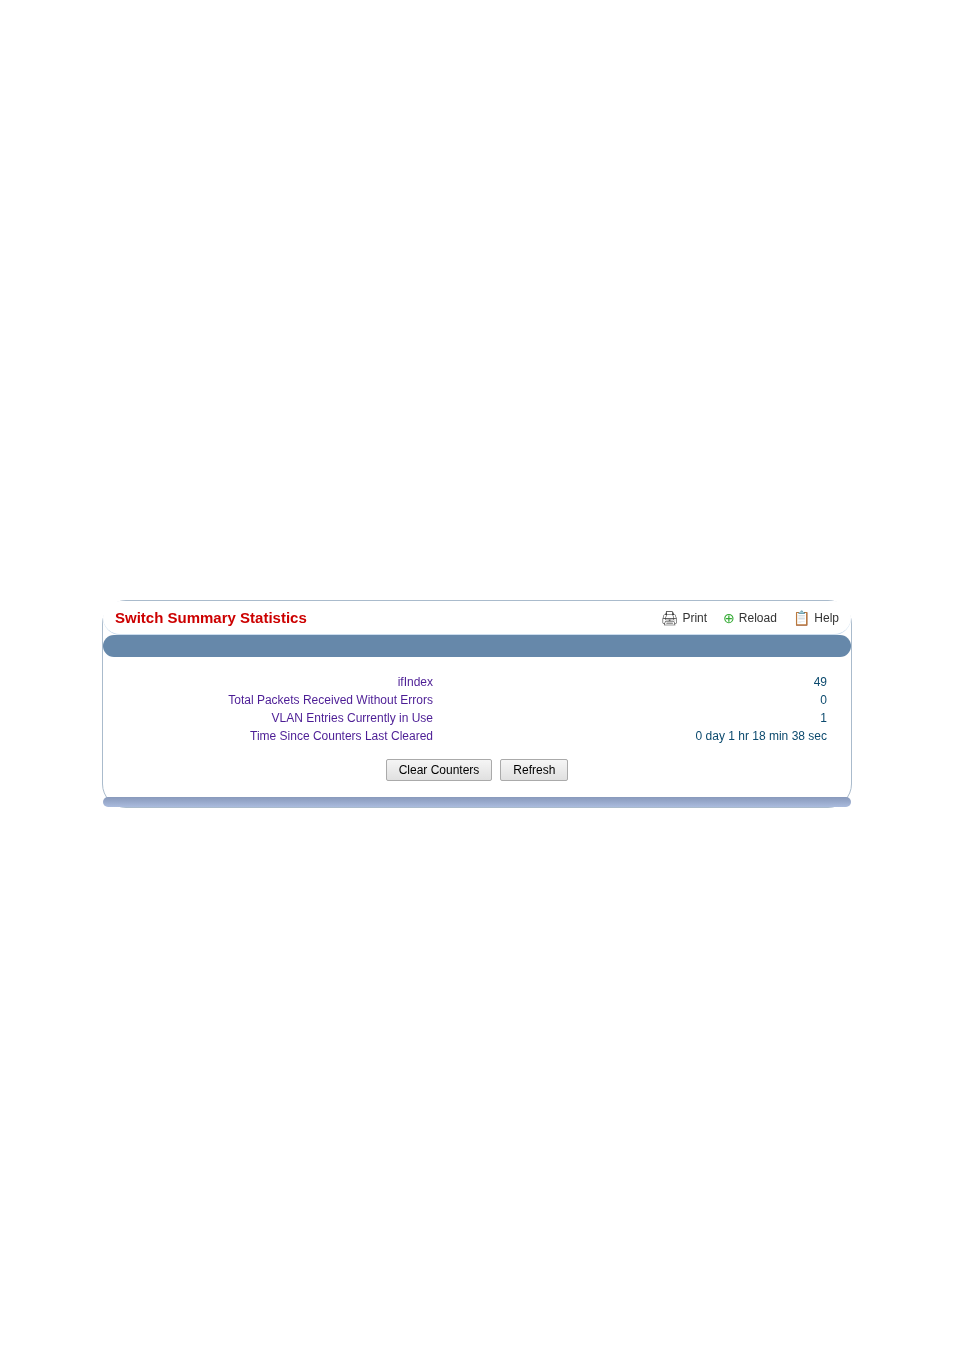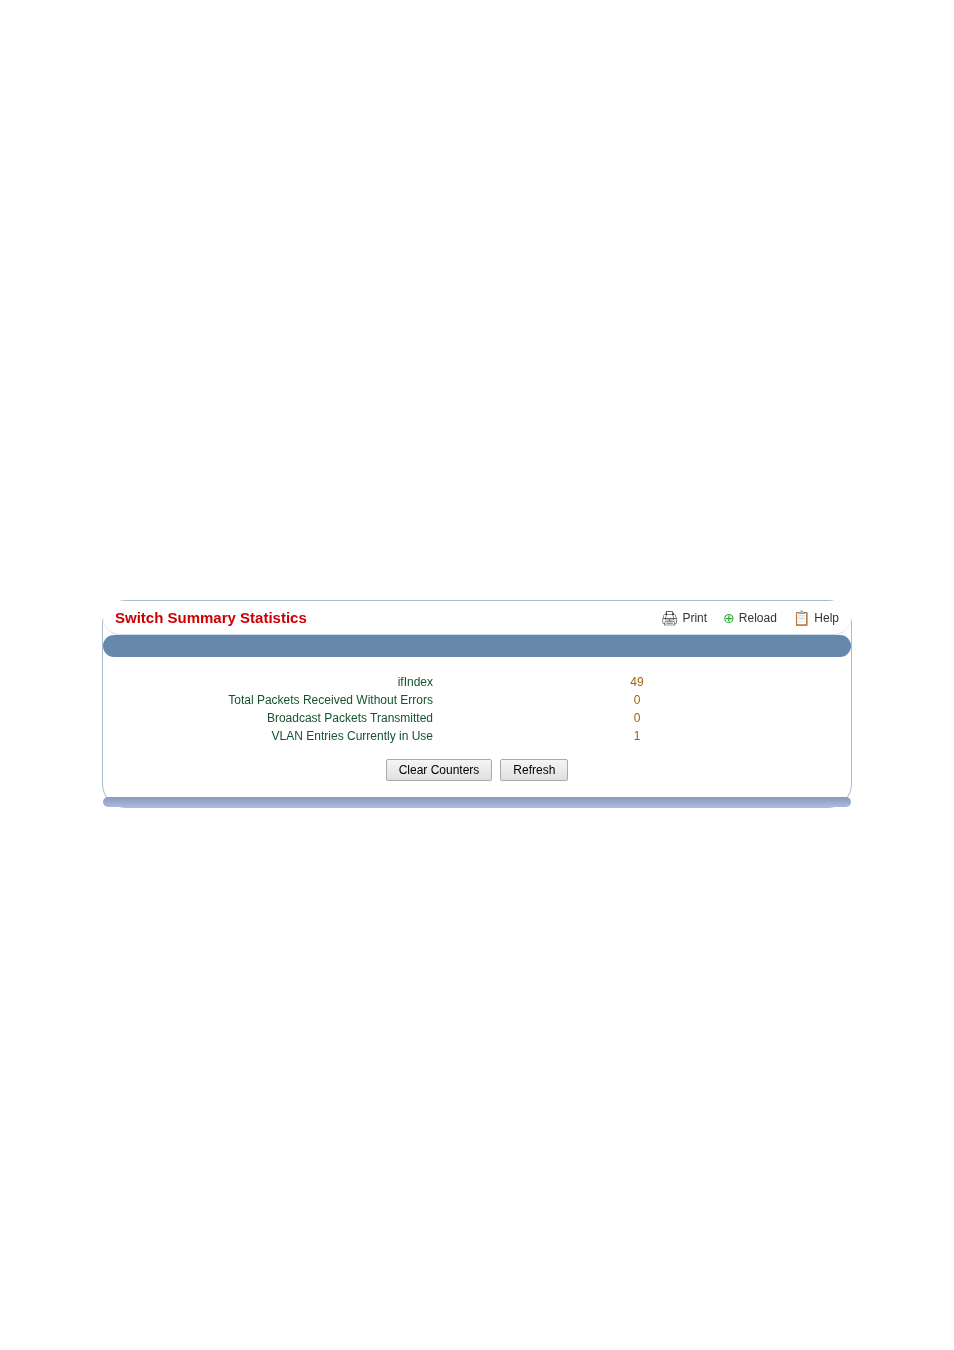--- a/index.html
+++ b/index.html
@@ -77,7 +77,7 @@
       text-align: right;
       width: 320px;
       padding-right: 10px;
-      color: #14532d;
+      color: #4c1d95;
     }
     .stats-table td:last-child {
       text-align: center;

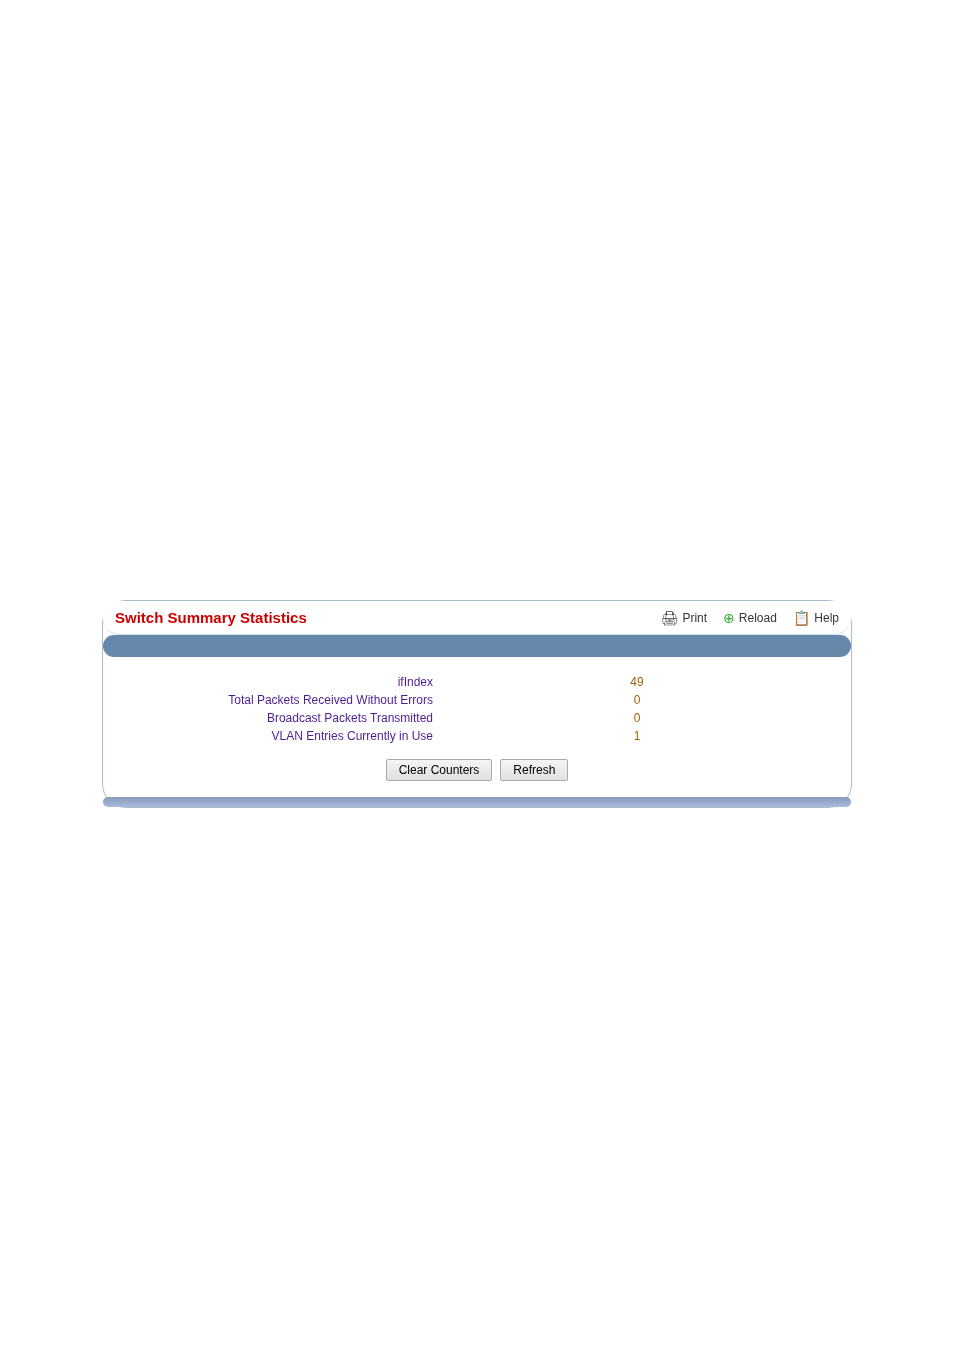--- a/index.html
+++ b/index.html
@@ -80,8 +80,8 @@
       color: #4c1d95;
     }
     .stats-table td:last-child {
-      text-align: center;
-      color: #a16207;
+      text-align: right;
+      color: #0c4a6e;
     }
     .button-row {
       display: flex;

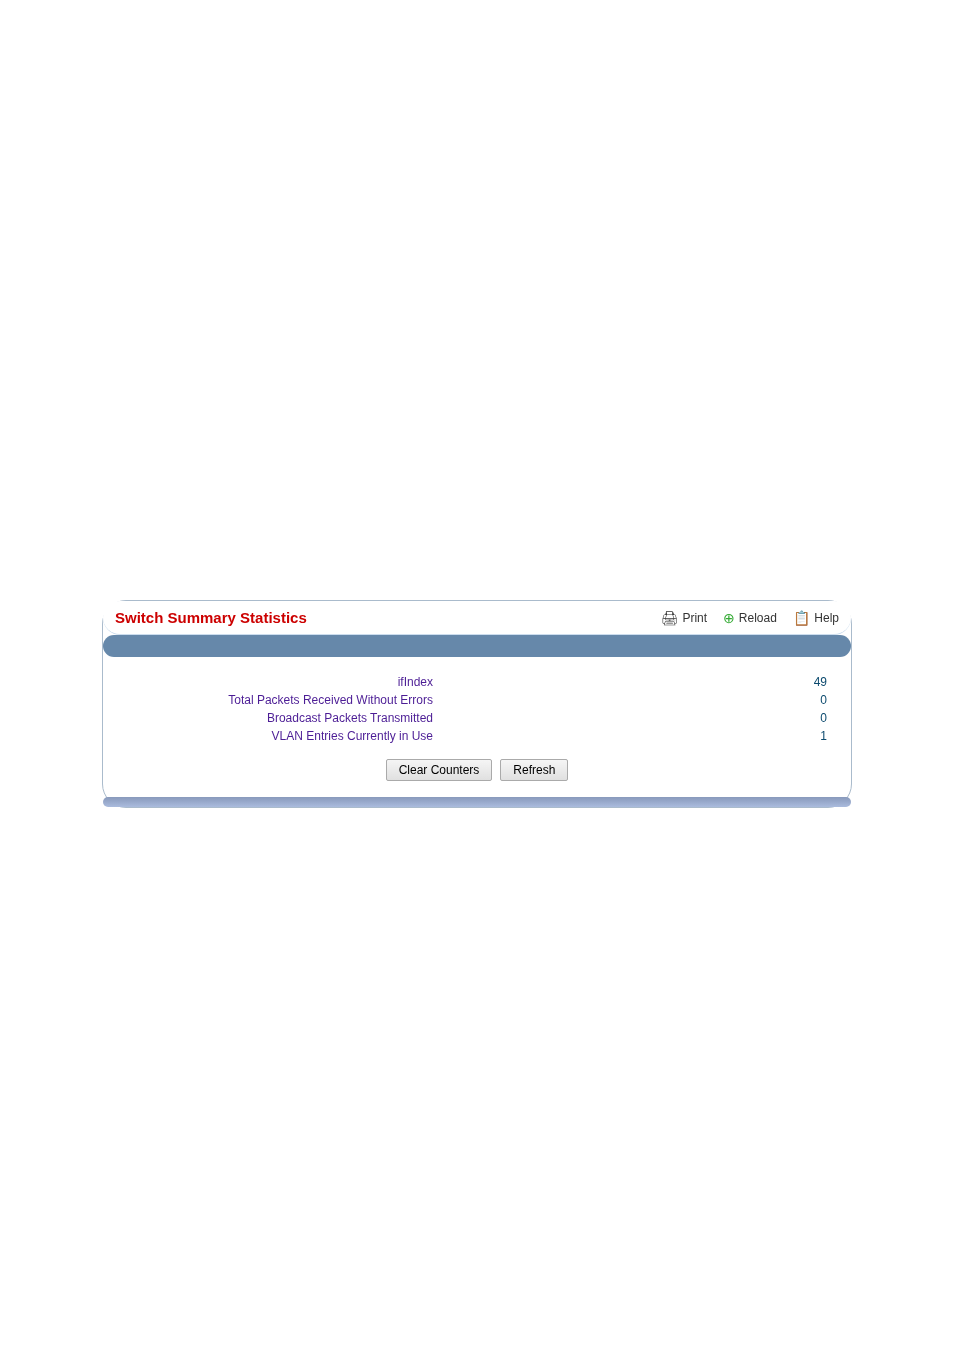--- a/index.html
+++ b/index.html
@@ -139,10 +139,6 @@
       <td>0</td>
     </tr>
             <tr>
-      <td>Broadcast Packets Transmitted</td>
-      <td>0</td>
-    </tr>
-            <tr>
       <td>VLAN Entries Currently in Use</td>
       <td>1</td>
     </tr>

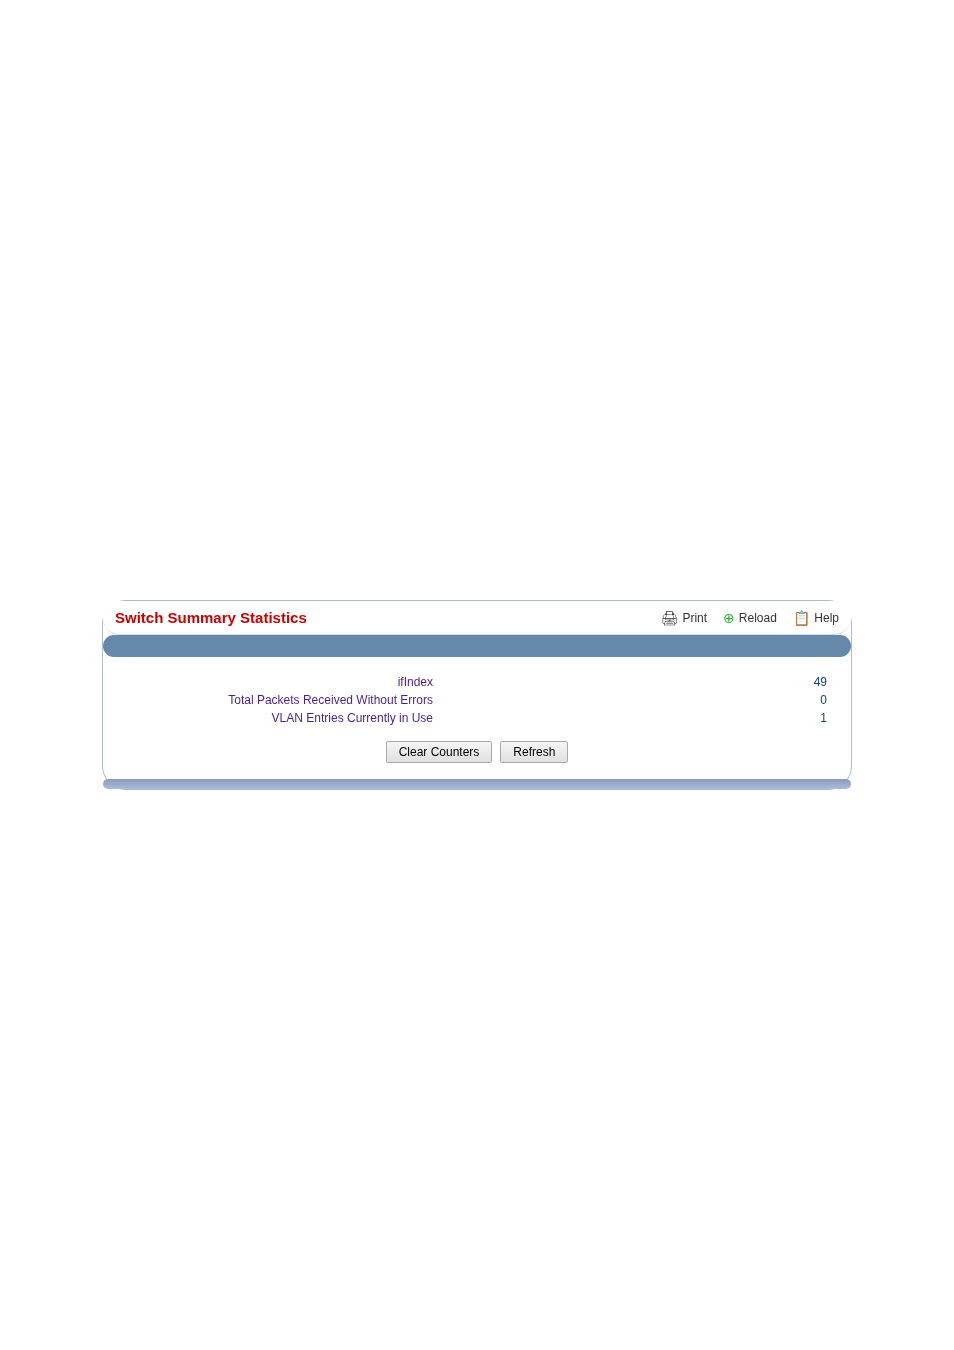--- a/index.html
+++ b/index.html
@@ -142,6 +142,10 @@
       <td>VLAN Entries Currently in Use</td>
       <td>1</td>
     </tr>
+            <tr>
+      <td>Time Since Counters Last Cleared</td>
+      <td>0 day 1 hr 18 min 38 sec</td>
+    </tr>
           </tbody>
       </table>
       <div class="button-row">

